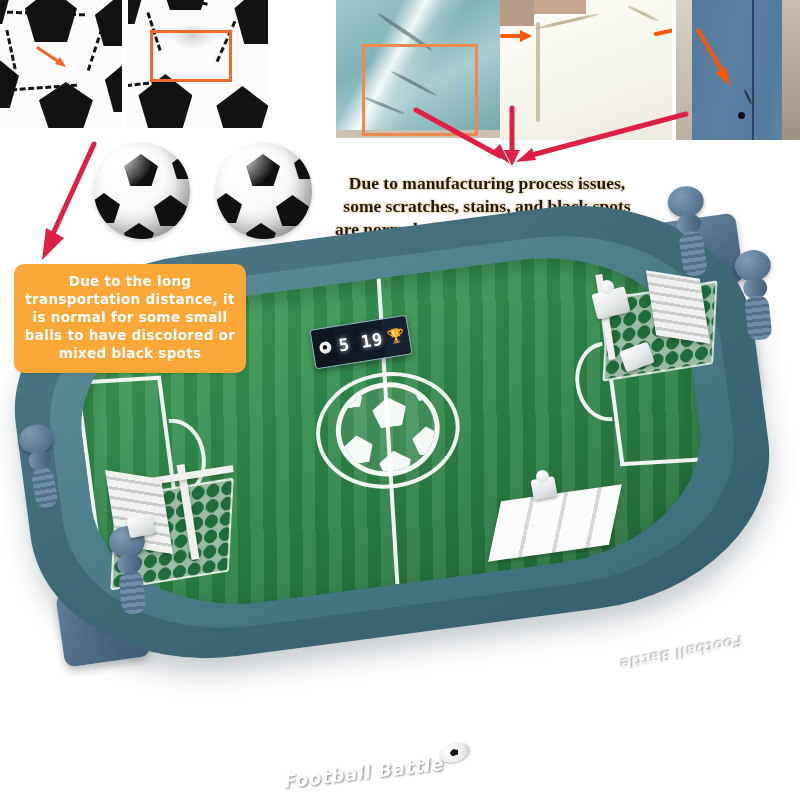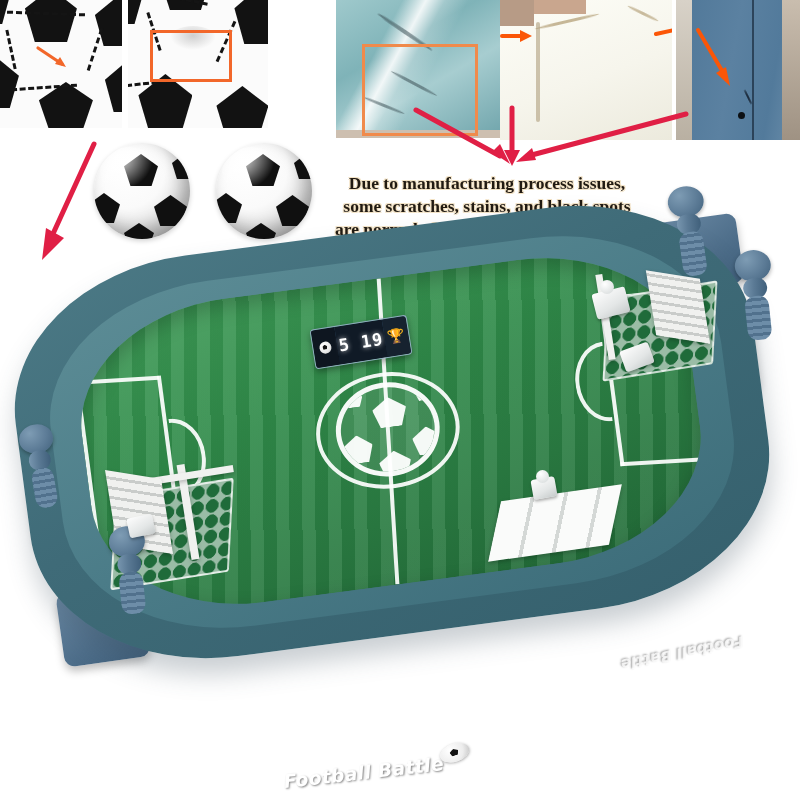--- a/index.html
+++ b/index.html
@@ -508,6 +508,7 @@
     <div class="sb-cell" id="sb-trophy">🏆</div>
   </div>
 
+  <div id="orange-callout">Due to the long transportation distance, it is normal for some small balls to have discolored or mixed black spots</div>
 
 </div>
 

